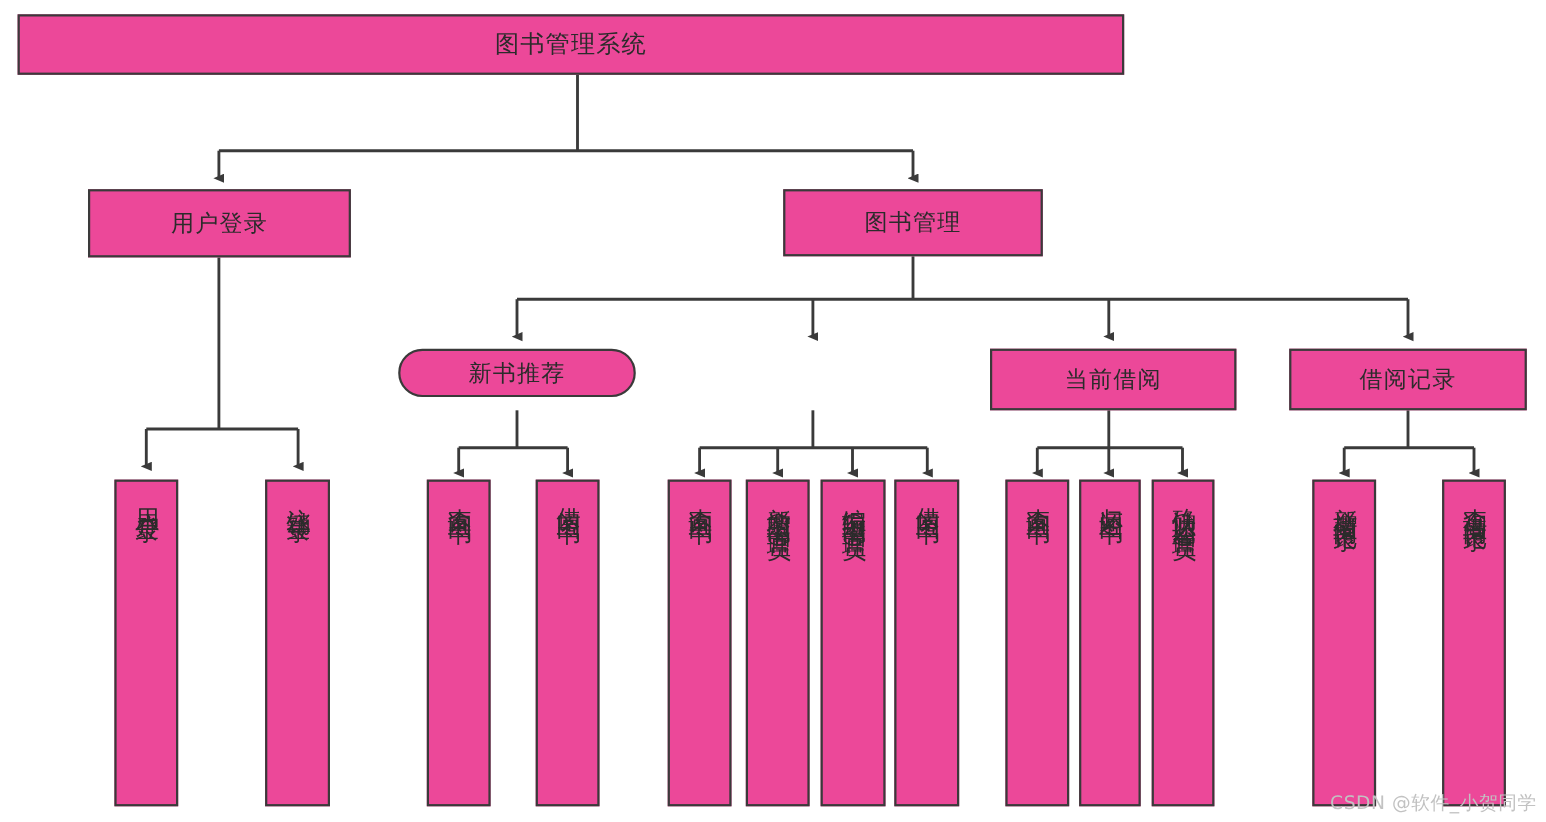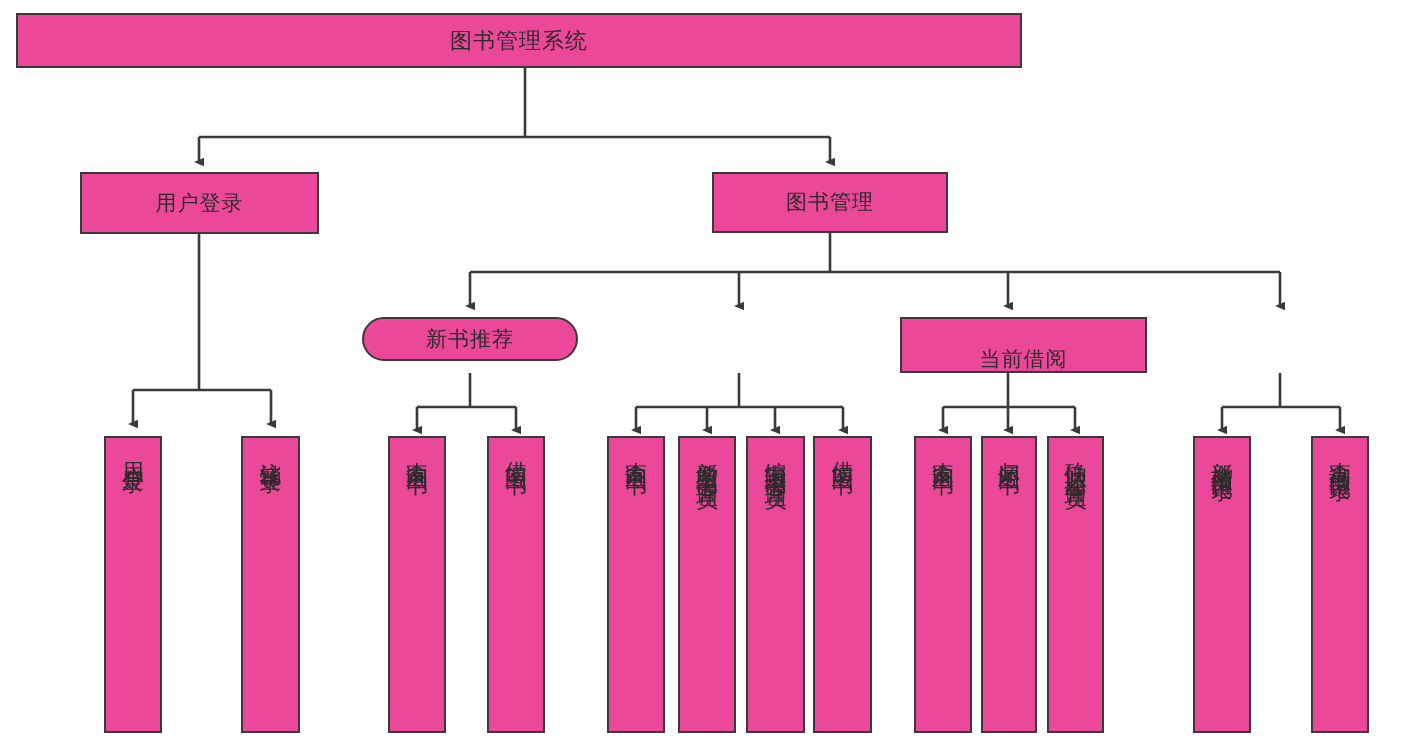--- a/index.html
+++ b/index.html
@@ -139,7 +139,7 @@
   <div class="node horiz" style="left:362px; top:317px; width:216px; height:44px;border-radius:27px;">
     <span class="node-label">新书推荐</span>
   </div>
-  <div class="node horiz" style="left:900px; top:317px; width:247px; height:56px;align-items:flex-end;">
+  <div class="node horiz" style="left:900px; top:317px; width:224px; height:56px;">
     <span class="node-label">当前借阅</span>
   </div>
 

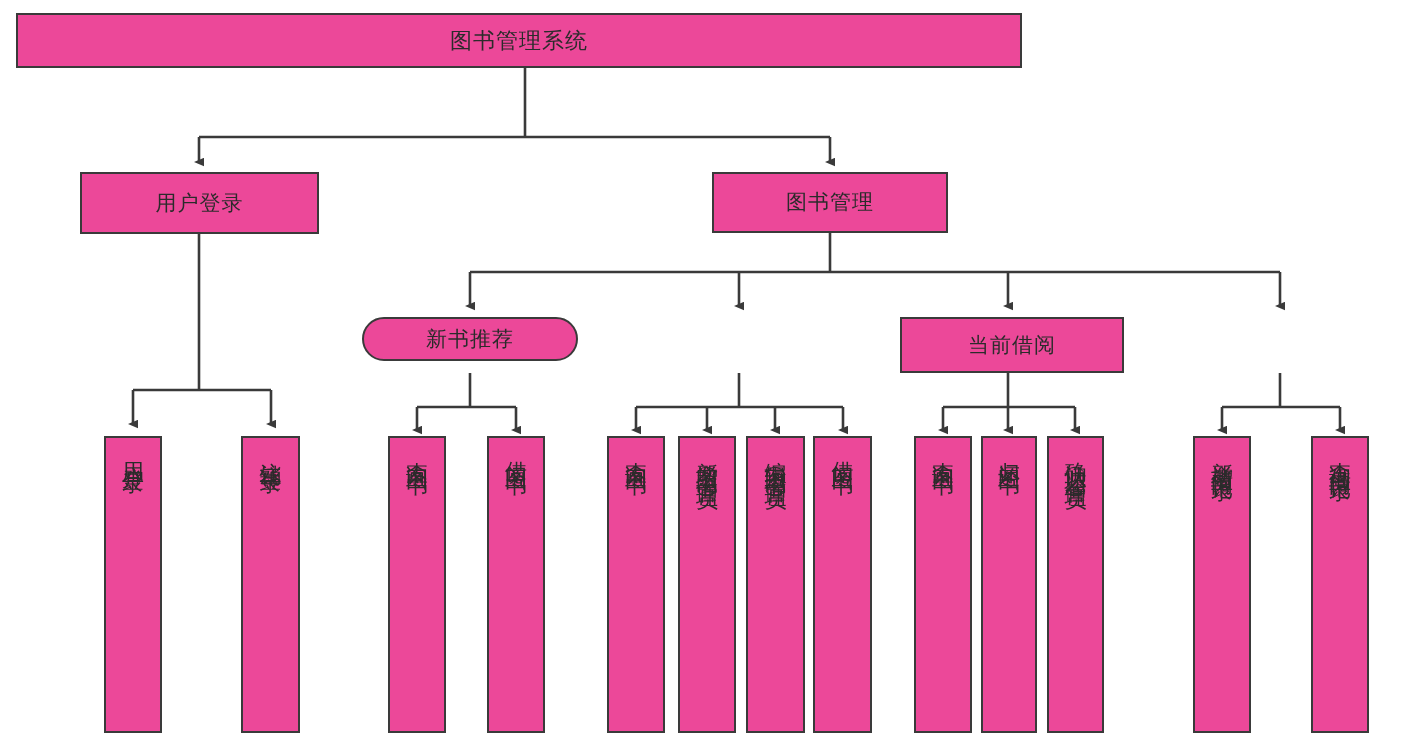--- a/index.html
+++ b/index.html
@@ -142,6 +142,9 @@
   <div class="node horiz" style="left:900px; top:317px; width:224px; height:56px;">
     <span class="node-label">当前借阅</span>
   </div>
+  <div class="node horiz" style="left:1172px; top:317px; width:216px; height:56px;">
+    <span class="node-label">借阅记录</span>
+  </div>
 
   <div class="node vert" style="left:104px; top:436px; width:58px; height:297px;">
     <span class="node-label">用户登录</span>

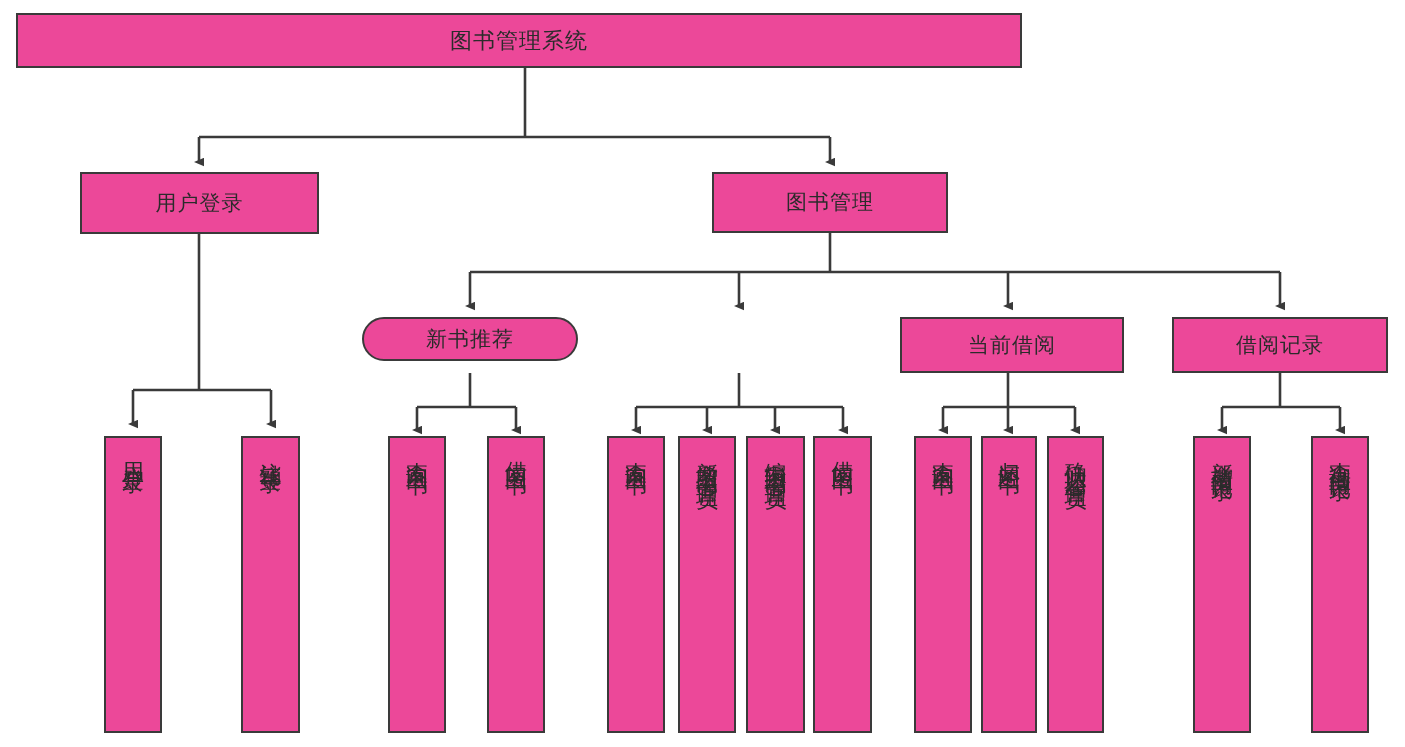--- a/index.html
+++ b/index.html
@@ -190,6 +190,7 @@
     <span class="node-label">查询借阅记录</span>
   </div>
 
+  <div class="watermark">CSDN @软件_小贺同学</div>
 
 </div>
 

